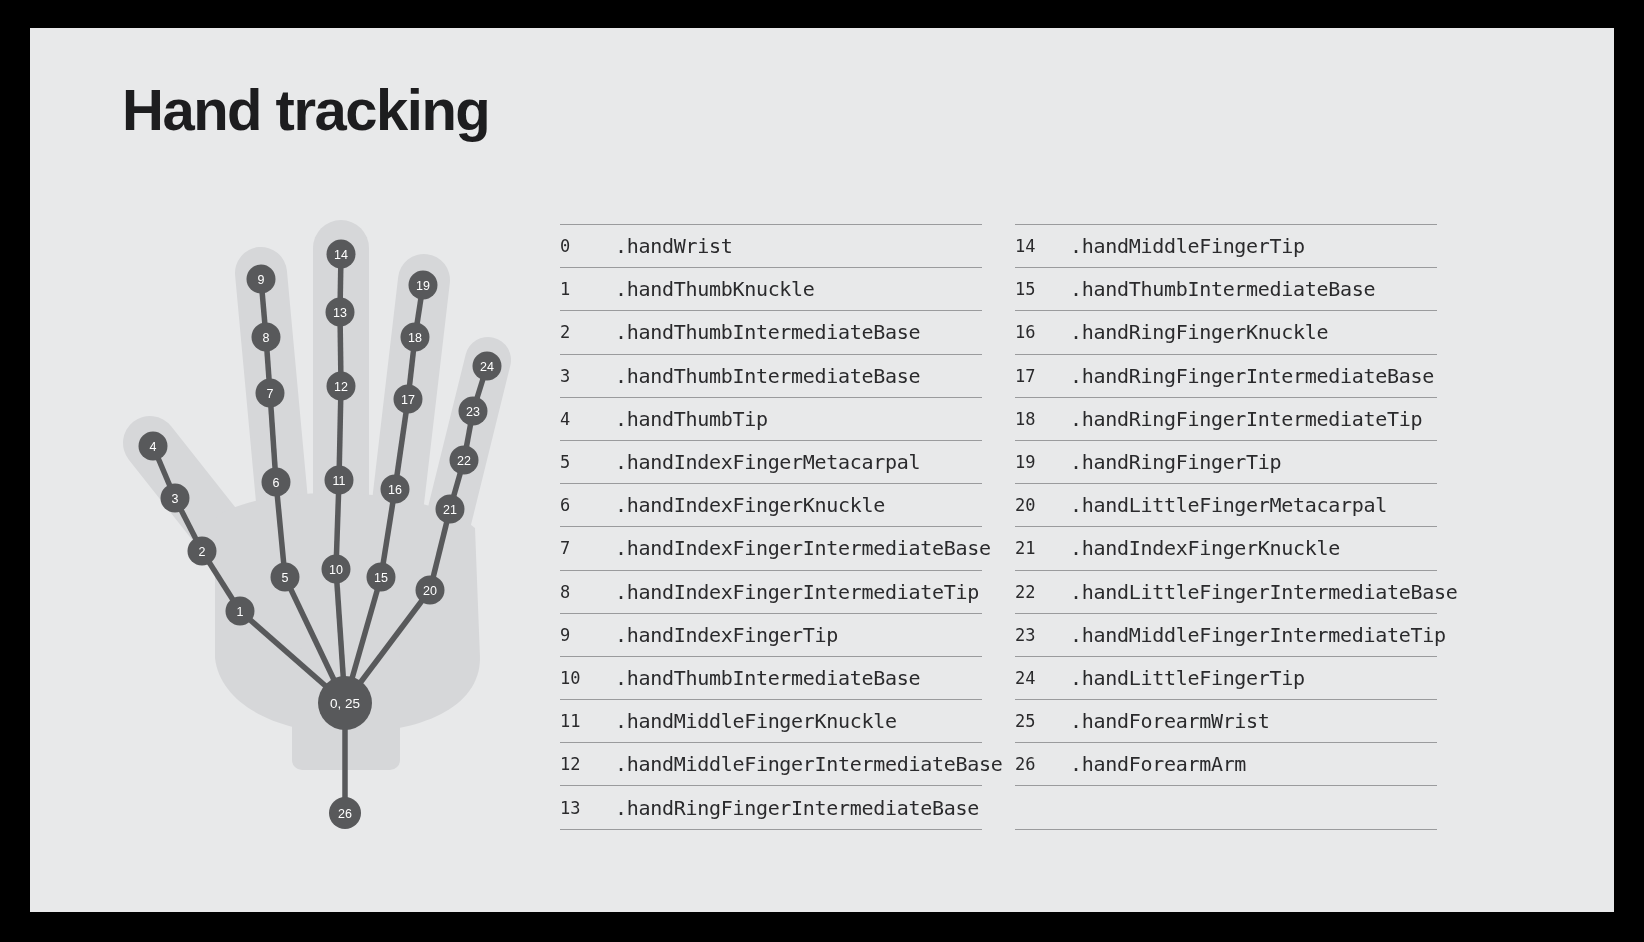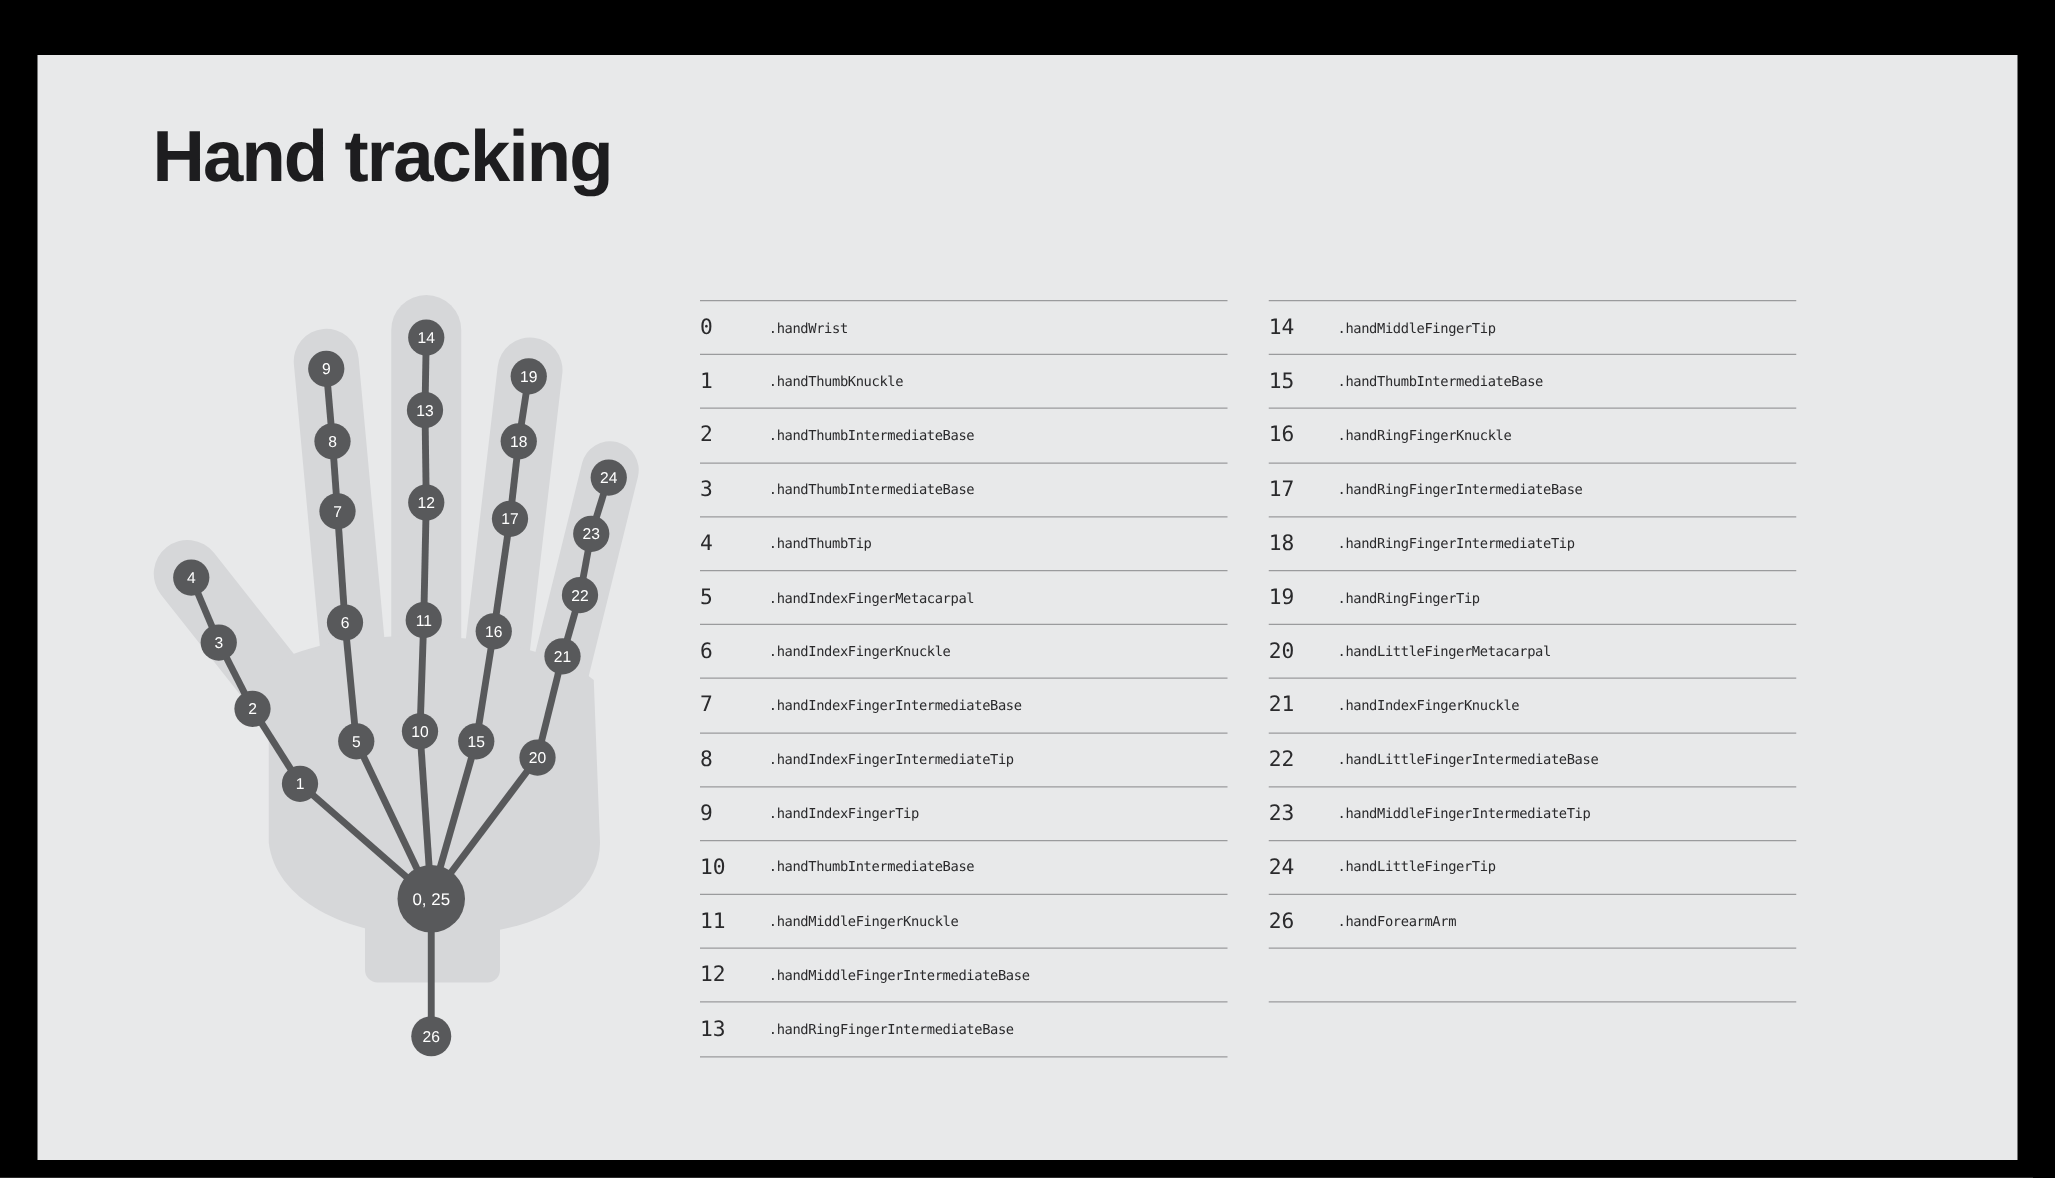--- a/index.html
+++ b/index.html
@@ -5,7 +5,7 @@
   html,body{margin:0;padding:0;background:#000;}
   .frame{position:relative;width:1644px;height:942px;background:#000;overflow:hidden;
          font-family:"Liberation Sans",sans-serif;}
-  .slide{position:absolute;left:30px;top:28px;width:1584px;height:884px;background:#e8e9ea;margin-top:16px;}
+  .slide{position:absolute;left:30px;top:28px;width:1584px;height:884px;background:#e8e9ea;}
   .title{position:absolute;left:92px;top:48px;font-size:58px;font-weight:700;
          color:#1d1d1f;letter-spacing:-1.5px;}
   .hand-wrap{position:absolute;left:60px;top:160px;width:520px;height:700px;}

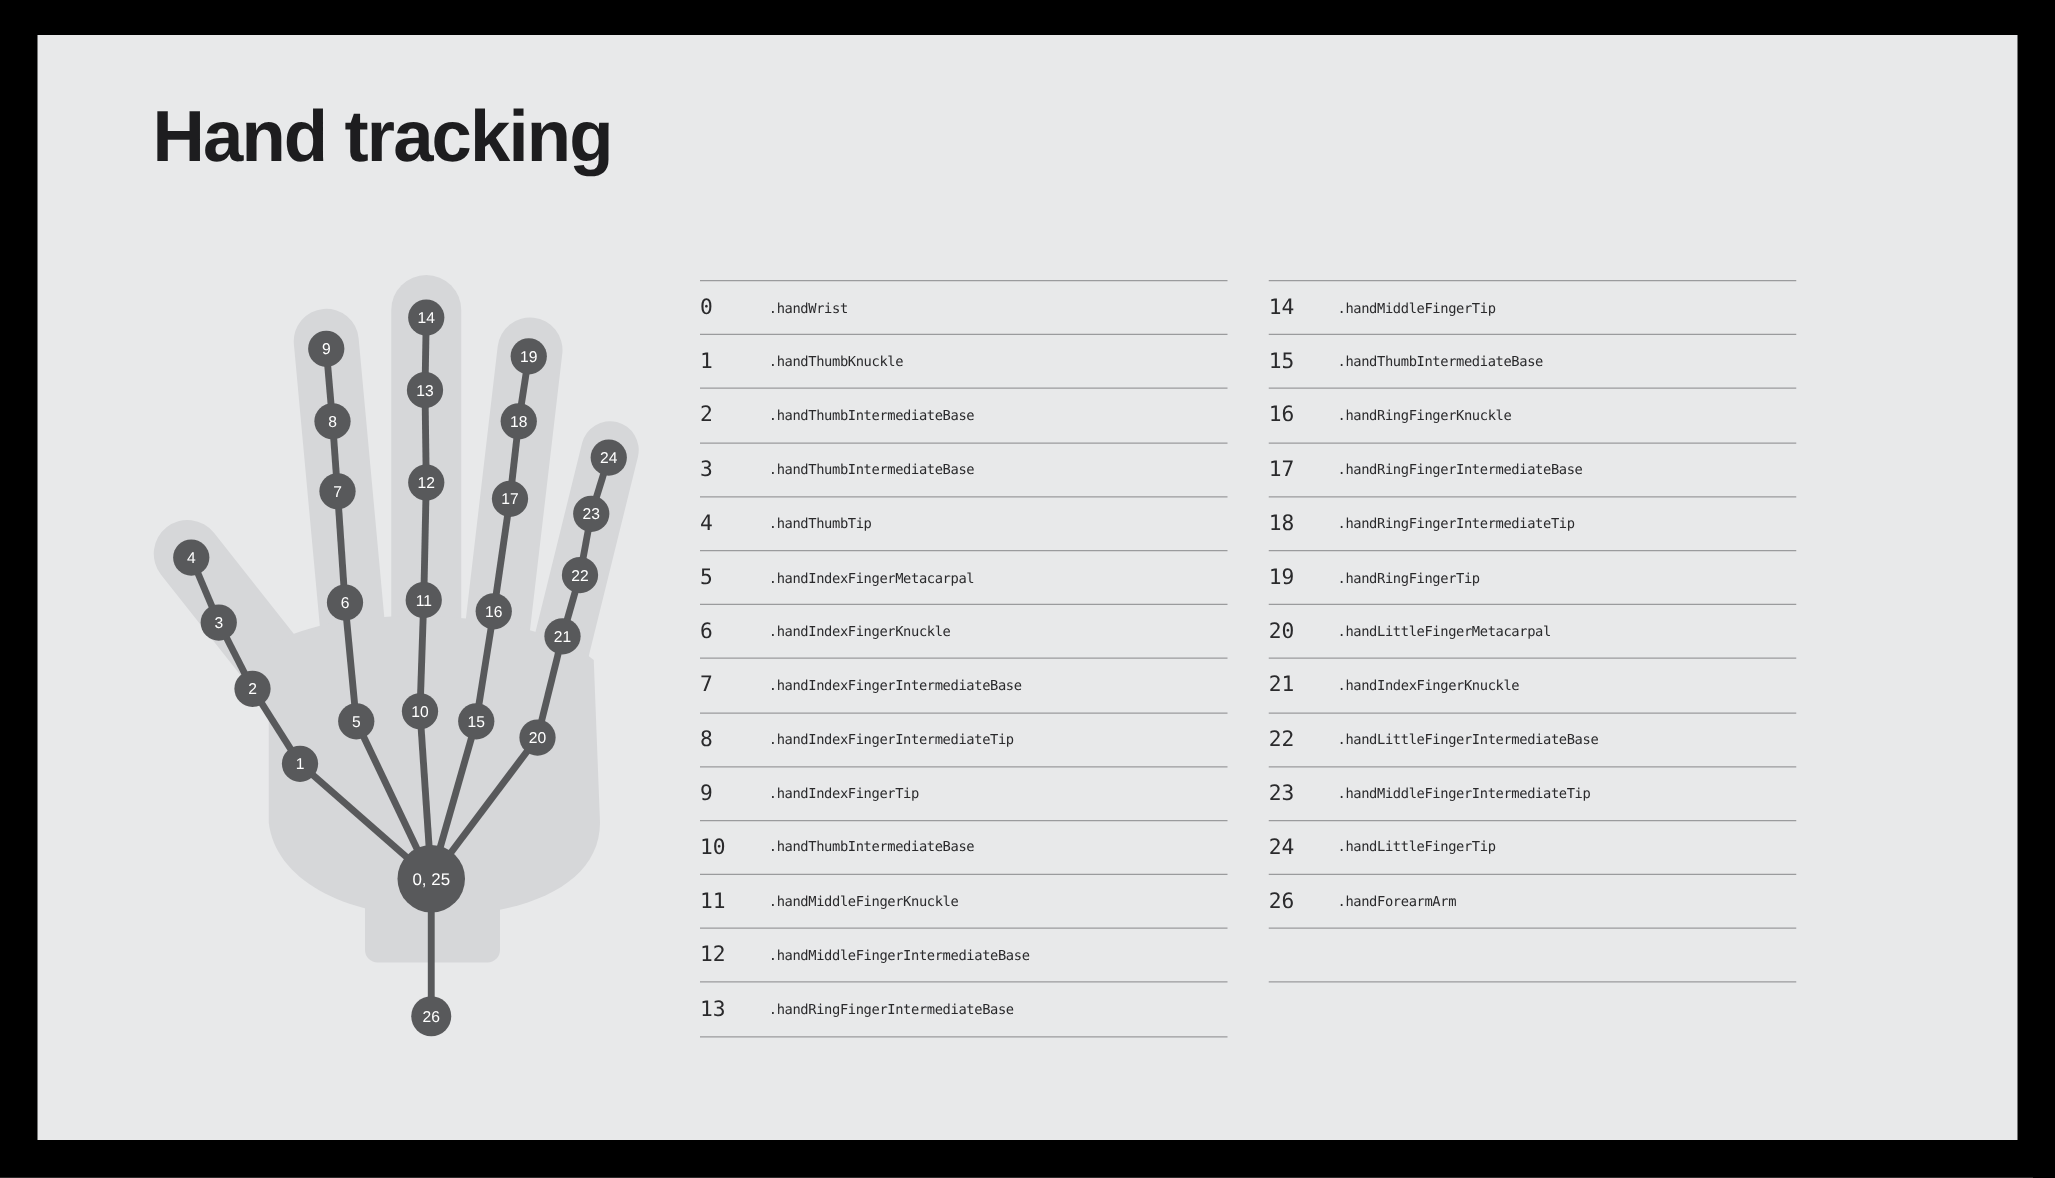--- a/index.html
+++ b/index.html
@@ -17,7 +17,7 @@
   .tnum{width:55px;font-family:"DejaVu Sans Mono","Liberation Mono",monospace;
         font-size:17px;color:#2a2a2c;flex:none;}
   .tname{font-family:"DejaVu Sans Mono","Liberation Mono",monospace;
-         font-size:11px;color:#2a2a2c;letter-spacing:-0.3px;white-space:nowrap;}
+         font-size:20px;color:#2a2a2c;letter-spacing:-0.3px;white-space:nowrap;}
   .node-label{font-family:"Liberation Sans",sans-serif;fill:#ffffff;}
 </style>
 </head>

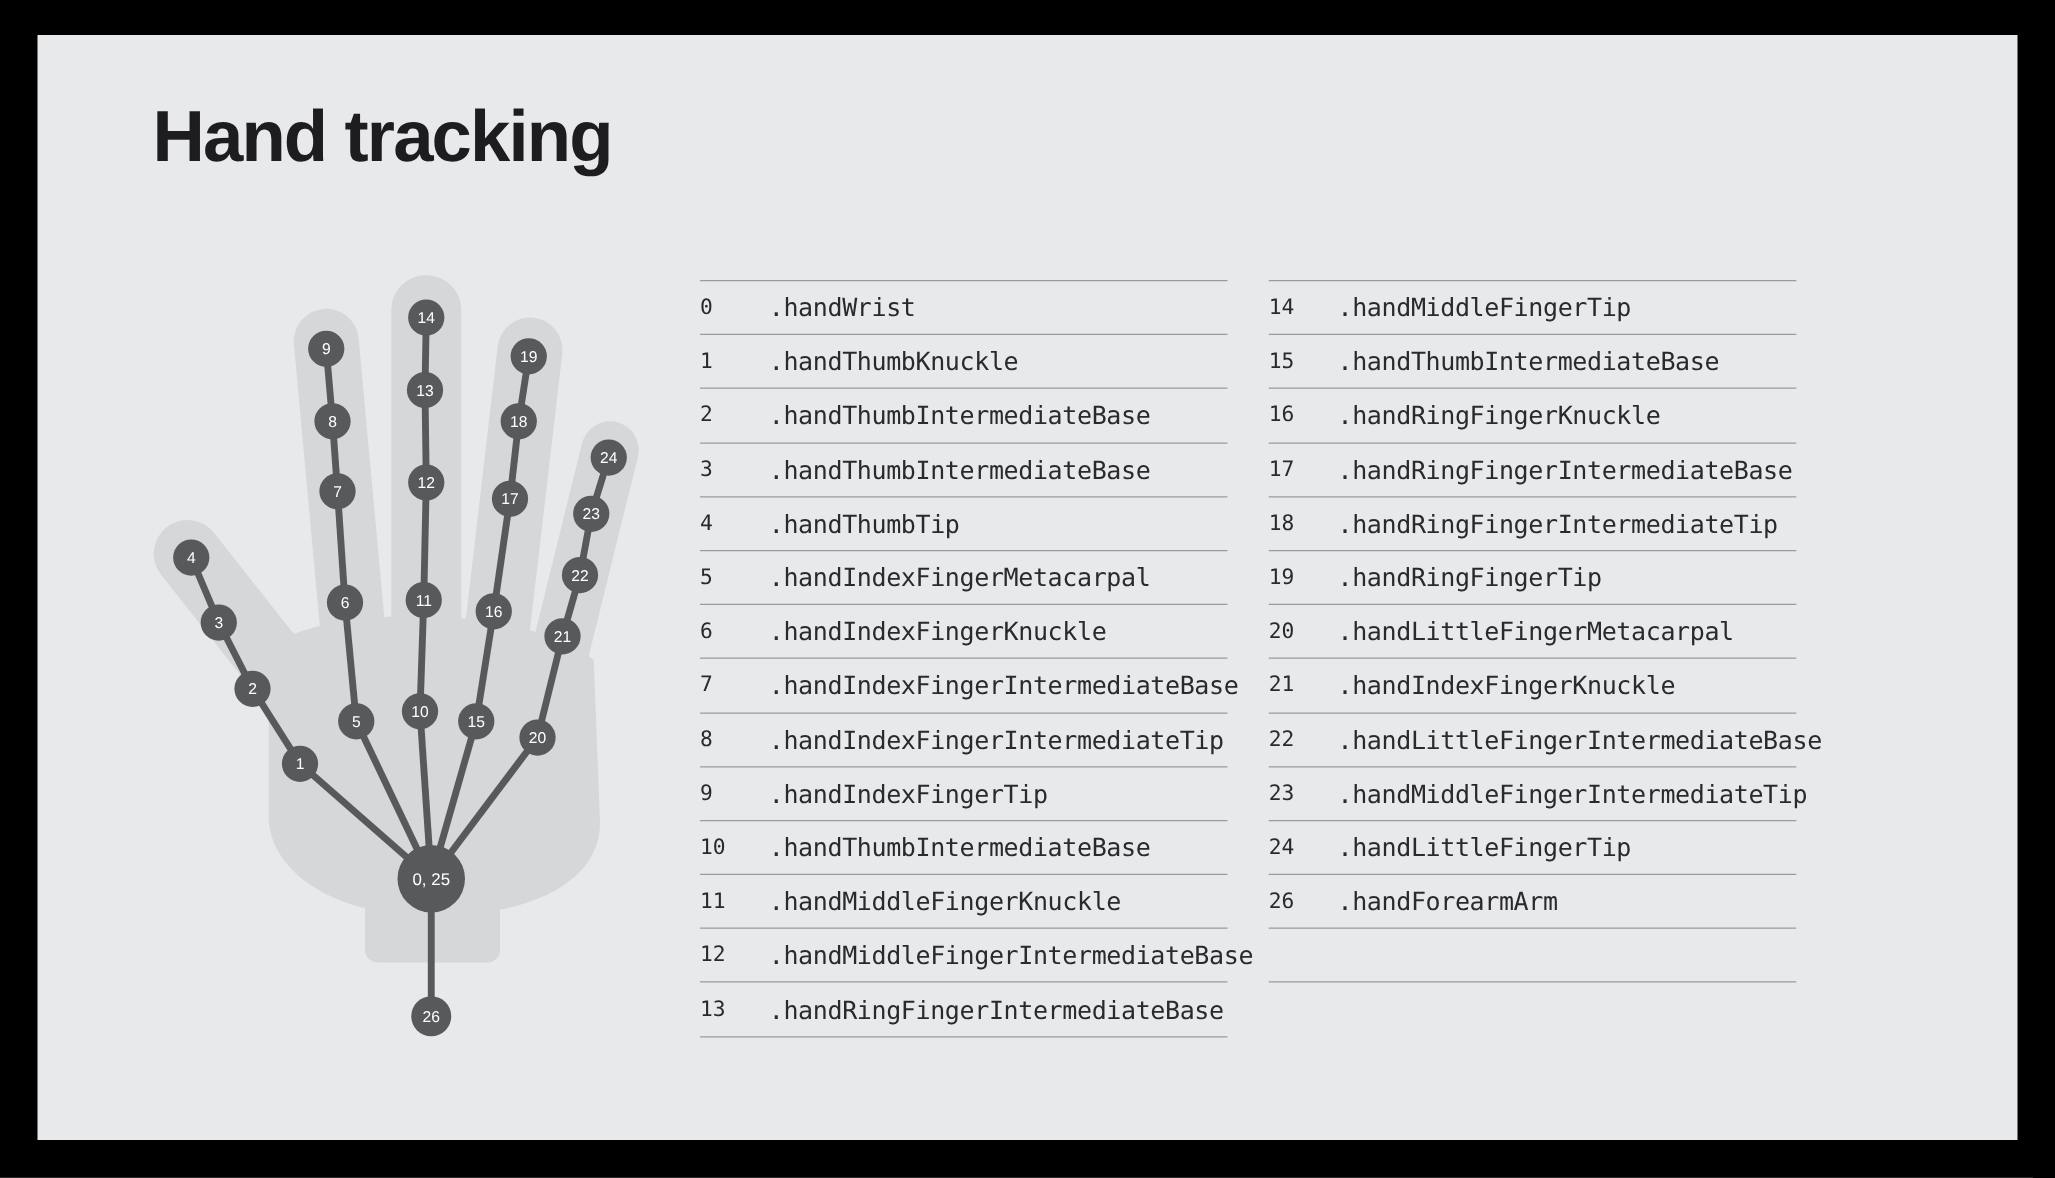--- a/index.html
+++ b/index.html
@@ -230,6 +230,10 @@
           <span class="tname">.handLittleFingerTip</span>
         </div>
         <div class="trow">
+          <span class="tnum">25</span>
+          <span class="tname">.handForearmWrist</span>
+        </div>
+        <div class="trow">
           <span class="tnum">26</span>
           <span class="tname">.handForearmArm</span>
         </div>

